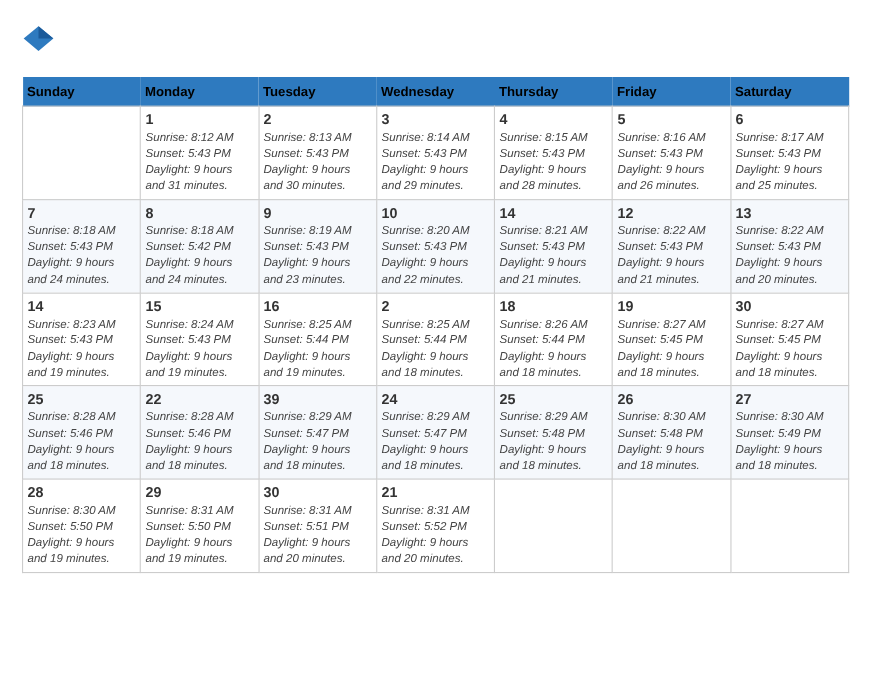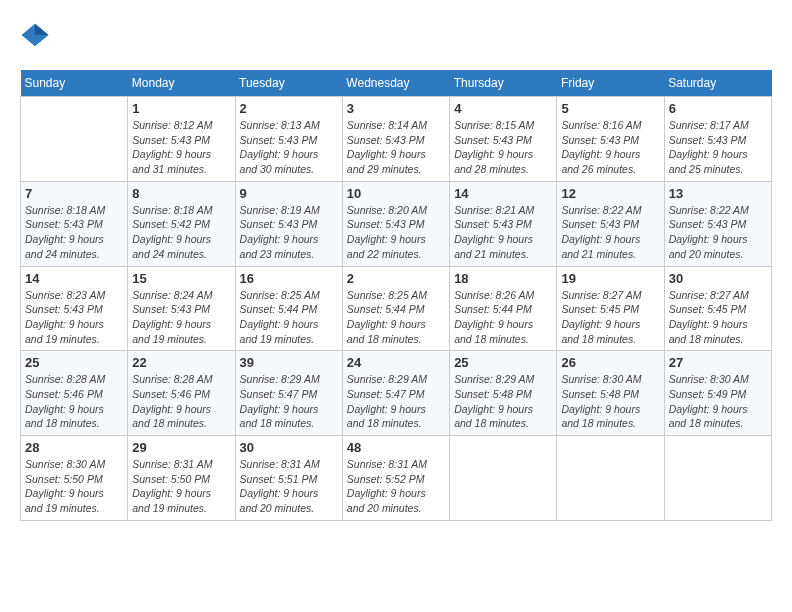--- a/index.html
+++ b/index.html
@@ -54,11 +54,11 @@
     }
     thead th {
       background-color: #2e7abf;
-      color: #ffffff;
+      color: #000000;
       padding: 6px 4px;
       text-align: left;
       font-size: 12px;
-      font-weight: normal;
+      font-weight: bold;
     }
     tbody td {
       border: 1px solid #ccc;

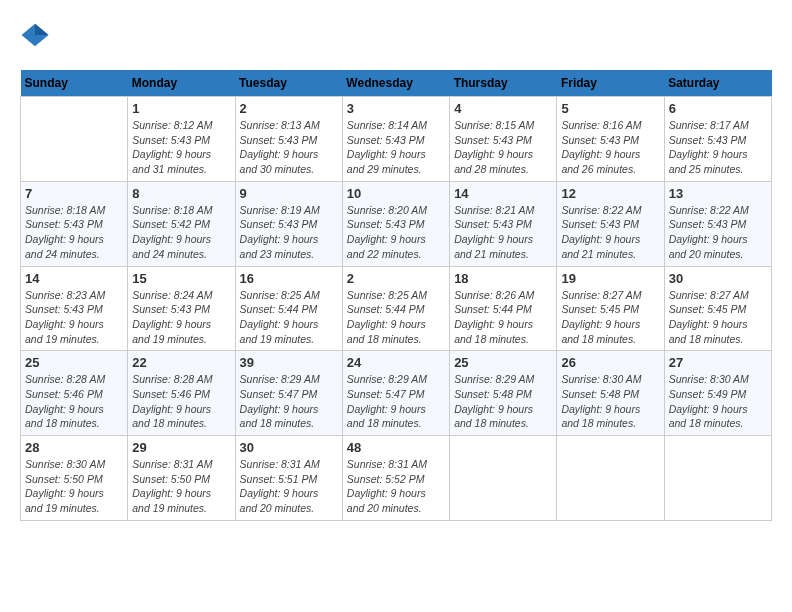--- a/index.html
+++ b/index.html
@@ -309,7 +309,7 @@
           </div>
           </td>
           <td>
-          <span class="day-number">48</span>
+          <span class="day-number">21</span>
           <div class="day-info">
             Sunrise: 8:31 AM<br>Sunset: 5:52 PM<br>Daylight: 9 hours and 20 minutes.
           </div>

